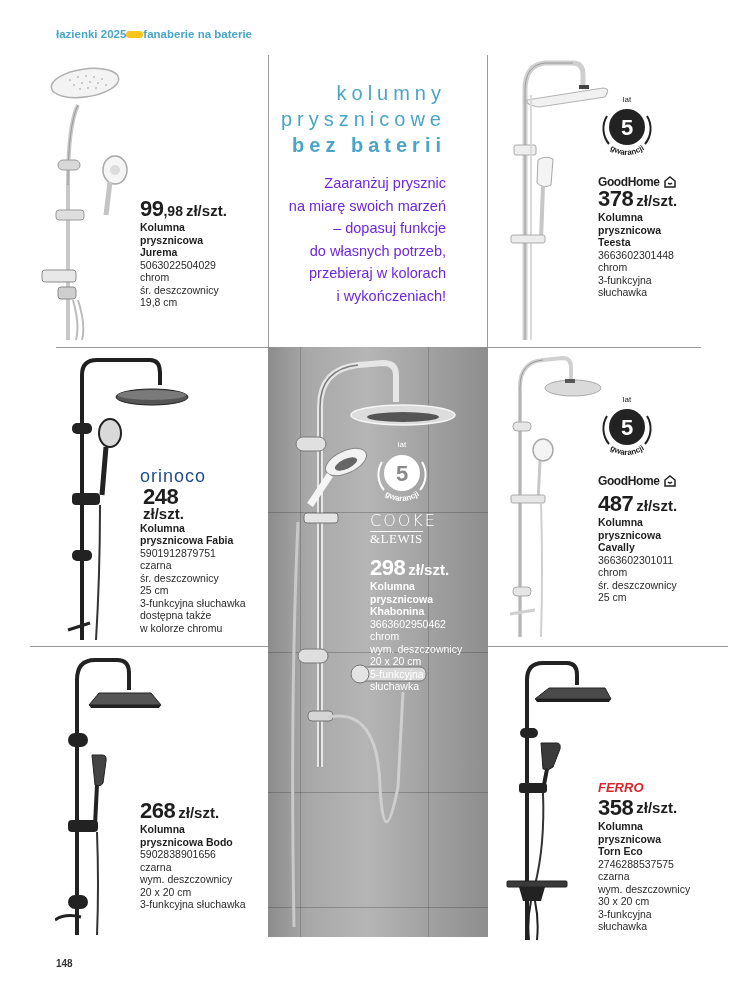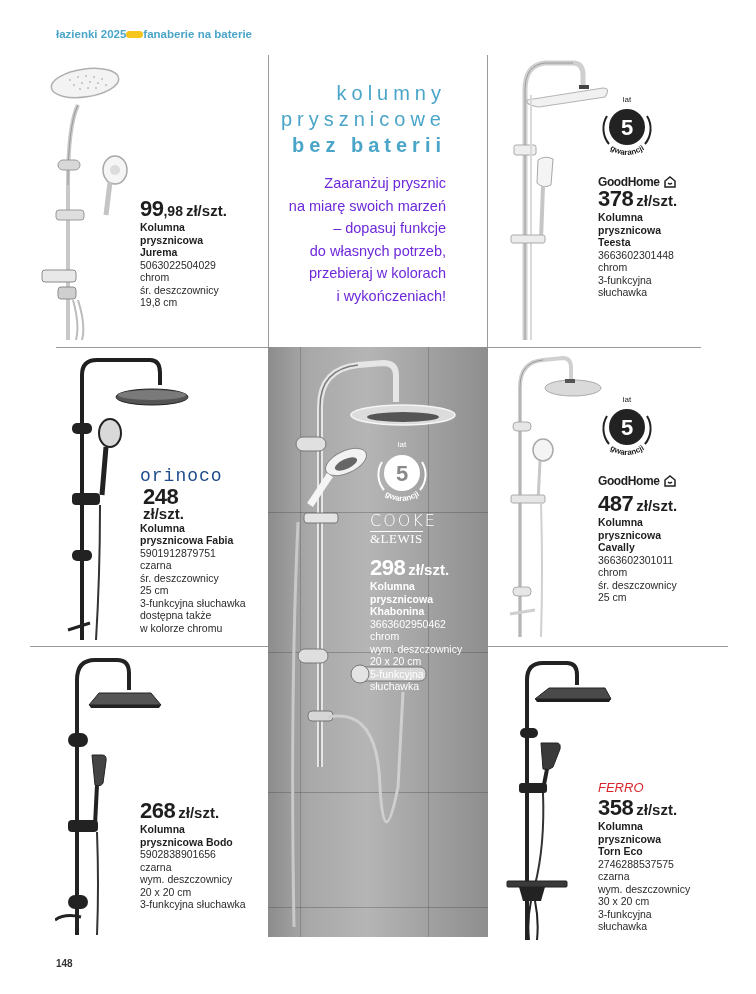--- a/index.html
+++ b/index.html
@@ -34,7 +34,7 @@
 
   .badge { position: absolute; width: 64px; height: 70px; }
   .logo-goodhome { font-weight: bold; font-size: 12px; letter-spacing: -0.4px; display: flex; align-items: center; gap: 5px; }
-  .logo-orinoco { font-size: 18px; color: #1f4d8c; letter-spacing: 1px; font-family: Liberation Mono, monospace; }
+  .logo-orinoco { font-size: 18px; color: #1f4d8c; letter-spacing: 1px; font-family: Liberation Sans, sans-serif; }
   .logo-ferro { font-size: 13px; font-weight: normal; font-style: italic; color: #d8262c; }
   .logo-cooke { color: #fff; text-align: left; }
   .logo-cooke .c1 { font-size: 16px; letter-spacing: 2px; line-height: 16px; font-family: "DejaVu Sans", sans-serif; font-weight: 300; }

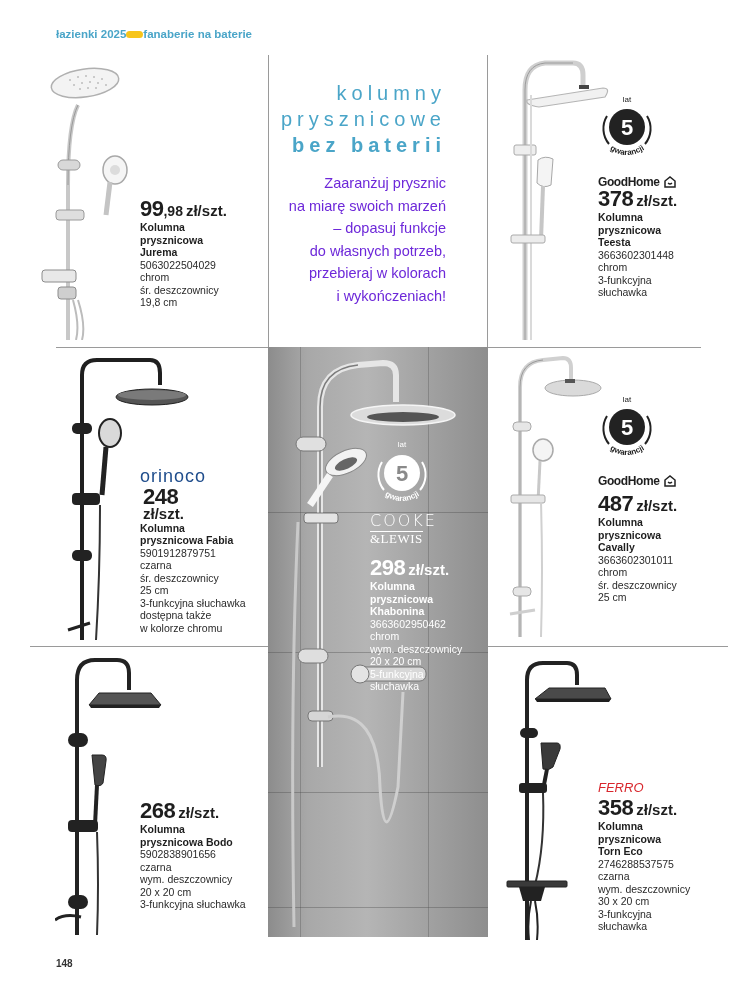--- a/index.html
+++ b/index.html
@@ -35,7 +35,7 @@
   .badge { position: absolute; width: 64px; height: 70px; }
   .logo-goodhome { font-weight: bold; font-size: 12px; letter-spacing: -0.4px; display: flex; align-items: center; gap: 5px; }
   .logo-orinoco { font-size: 18px; color: #1f4d8c; letter-spacing: 1px; font-family: Liberation Sans, sans-serif; }
-  .logo-ferro { font-size: 13px; font-weight: normal; font-style: italic; color: #d8262c; }
+  .logo-ferro { font-size: 13px; font-weight: bold; font-style: italic; color: #d8262c; }
   .logo-cooke { color: #fff; text-align: left; }
   .logo-cooke .c1 { font-size: 16px; letter-spacing: 2px; line-height: 16px; font-family: "DejaVu Sans", sans-serif; font-weight: 300; }
   .logo-cooke .c2 { font-size: 13px; letter-spacing: 0.5px; line-height: 14px; font-family: "Liberation Serif", serif; border-top: 1px solid #fff; display: inline-block; }

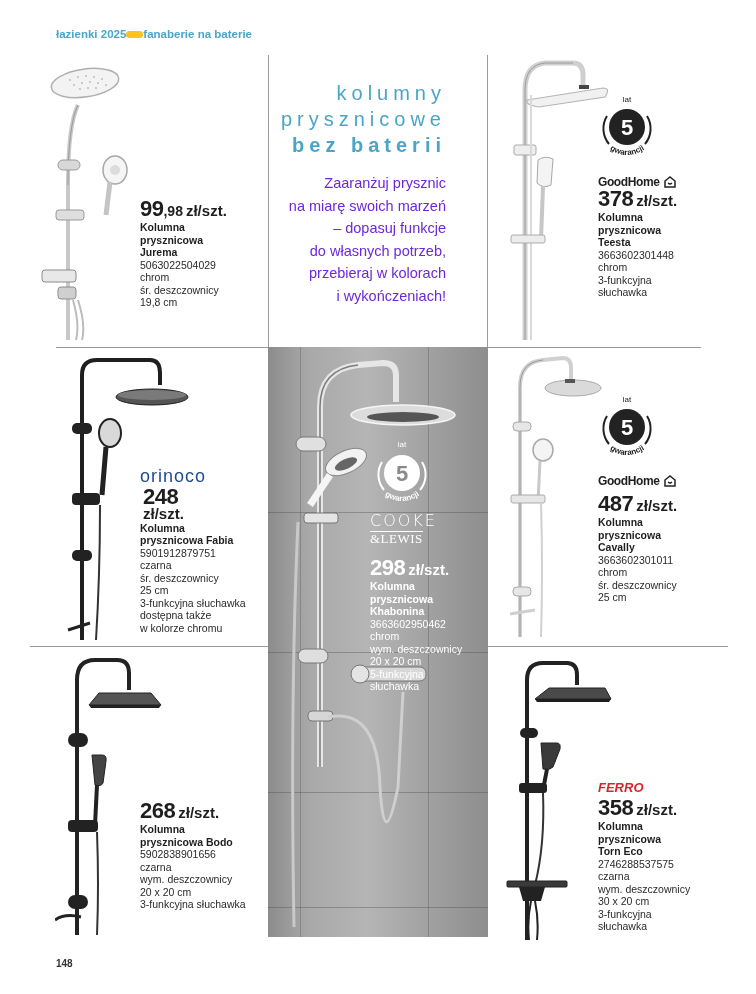--- a/index.html
+++ b/index.html
@@ -342,7 +342,7 @@
 </div>
 <div class="price-block" style="left:598px; top:782px;">
   <div class="logo-ferro">FERRO</div>
-  <div class="price" style="margin-top:3px;">
+  <div class="price" style="margin-top:3px;align-items:center;">
     <span class="big">358</span>
     <span class="unit">zł/szt.</span>
   </div>

